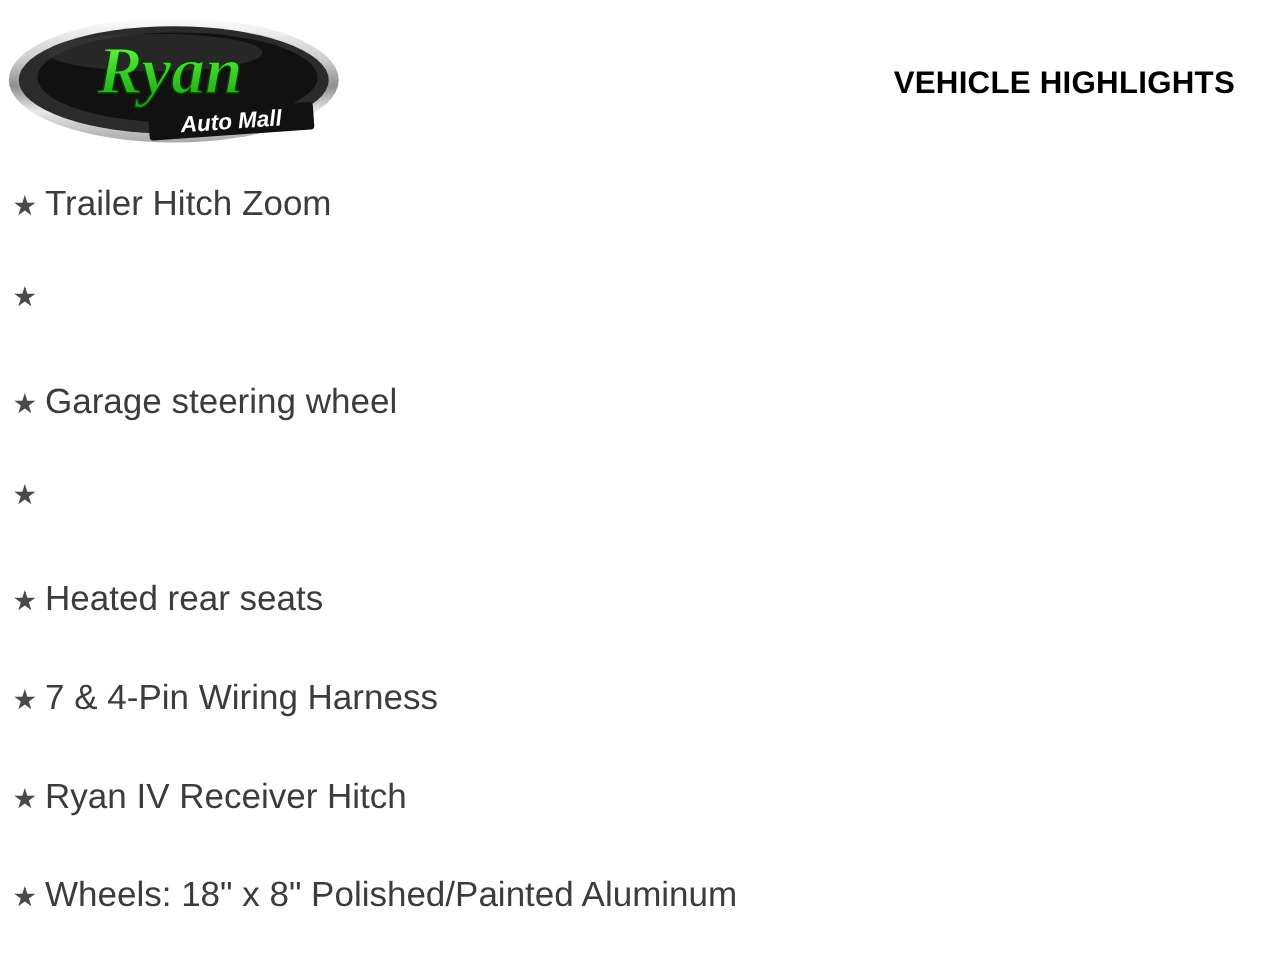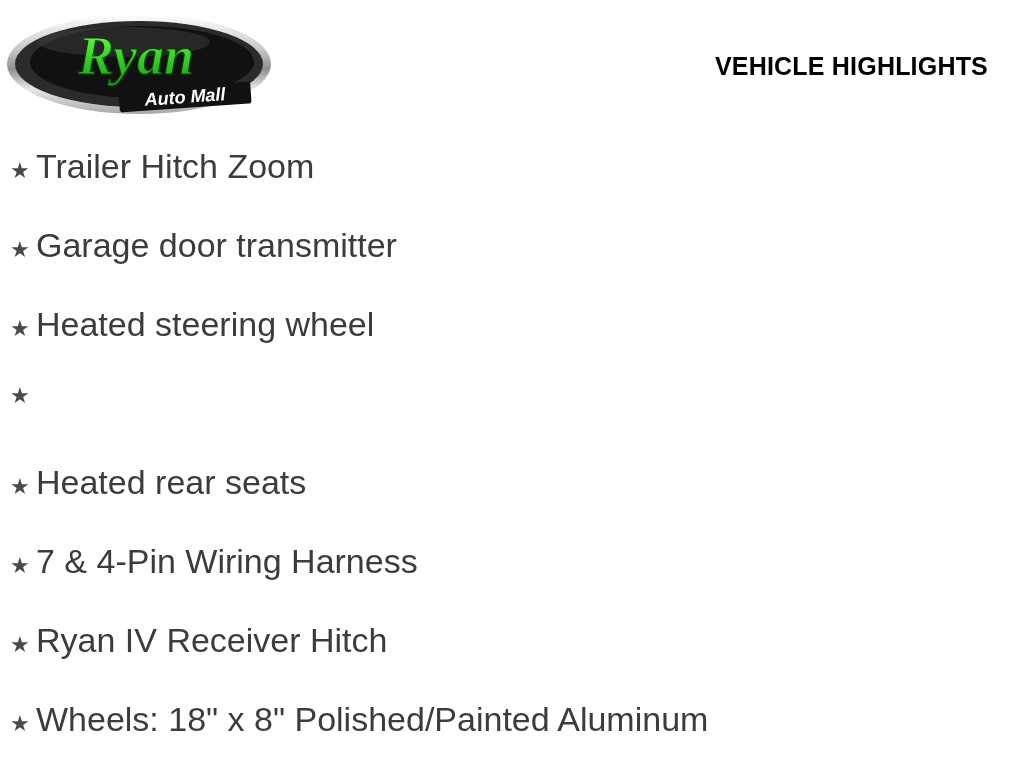--- a/index.html
+++ b/index.html
@@ -76,7 +76,7 @@
   }
 
   .highlight-text {
-    font-size: 34px;
+    font-size: 28px;
     line-height: 1.1;
     color: #3c3c3c;
     white-space: nowrap;

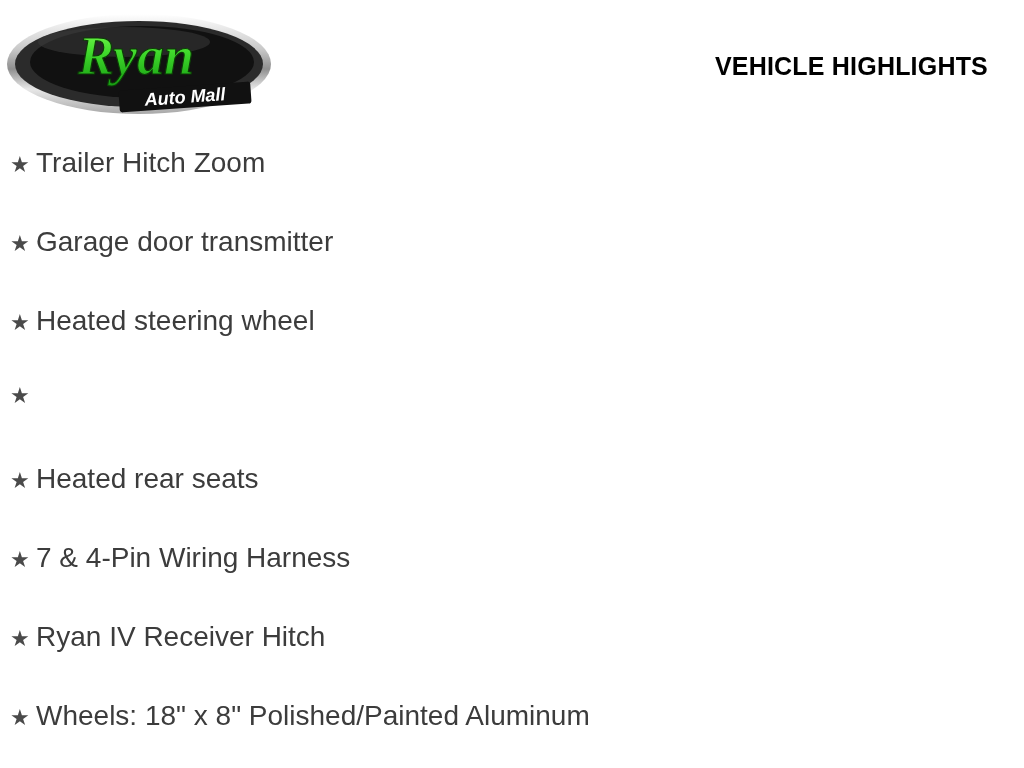--- a/index.html
+++ b/index.html
@@ -132,7 +132,6 @@
 
   <li class="highlight-item">
     <span class="bullet-star">★</span>
-    <span class="highlight-text">Garage door transmitter</span>
   </li>
 
   <li class="highlight-item">

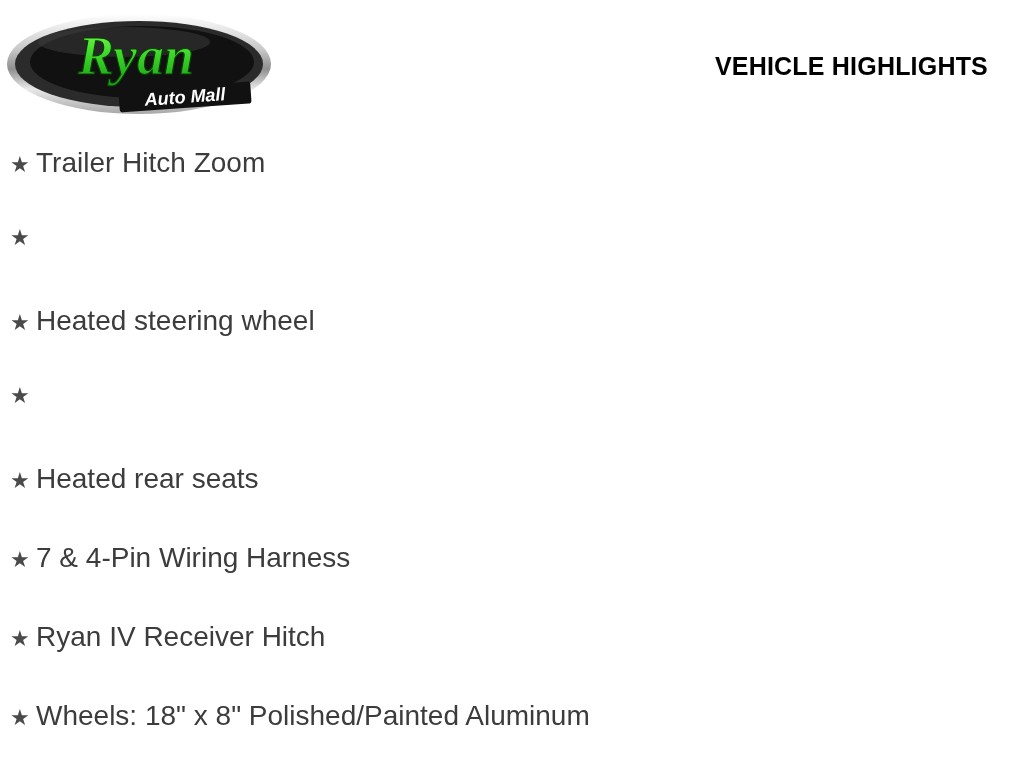--- a/index.html
+++ b/index.html
@@ -136,7 +136,7 @@
 
   <li class="highlight-item">
     <span class="bullet-star">★</span>
-    <span class="highlight-text">Heated steering wheel</span>
+    <span class="highlight-text">Garage steering wheel</span>
   </li>
 
   <li class="highlight-item">

